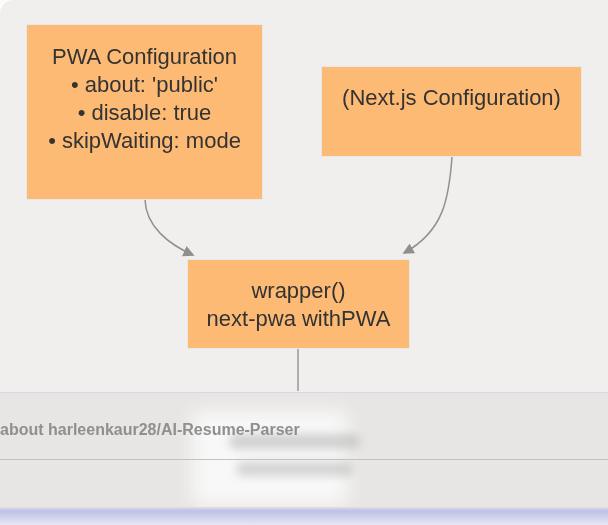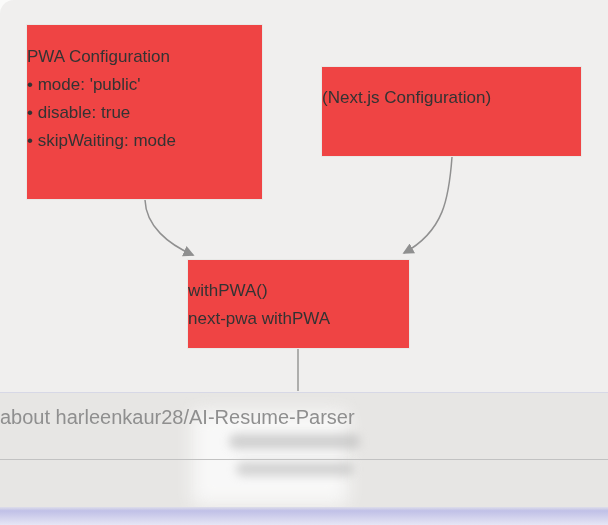--- a/index.html
+++ b/index.html
@@ -15,8 +15,8 @@
   }
   .node{
     position:absolute;box-sizing:border-box;
-    background:#ef4444;border:1px solid #e8e8e6;
-    color:#333333;font-size:17px;
+    background:#fdba74;border:1px solid #e8e8e6;
+    color:#333333;font-size:22px;text-align:center;
   }
   .node .line{display:block;line-height:28px;white-space:nowrap;}
   #node-pwa{left:26px;top:24px;width:237px;height:176px;padding-top:18px;}

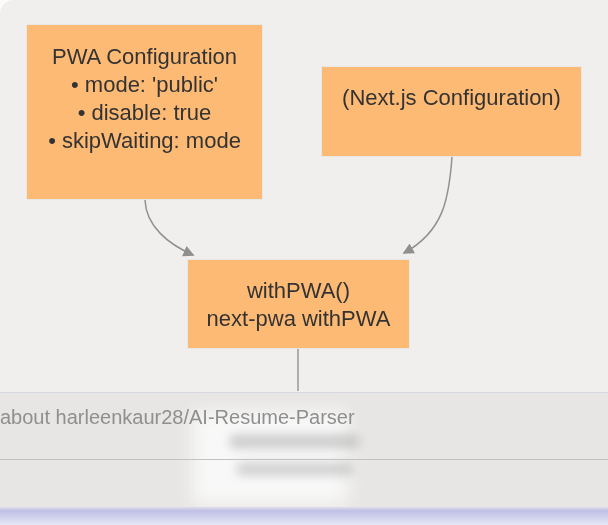--- a/index.html
+++ b/index.html
@@ -58,7 +58,7 @@
 
   <div class="node" id="node-pwa">
     <span class="line">PWA Configuration</span>
-    <span class="line">• mode: 'public'</span>
+    <span class="line">• about: 'public'</span>
     <span class="line">• disable: true</span>
     <span class="line">• skipWaiting: mode</span>
   </div>

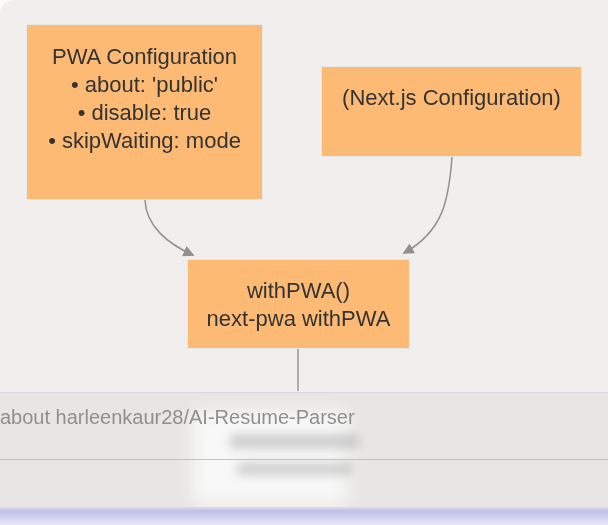--- a/index.html
+++ b/index.html
@@ -68,7 +68,7 @@
   </div>
 
   <div class="node" id="node-withpwa">
-    <span class="line">withPWA()</span>
+    <span class="line">wrapper()</span>
     <span class="line">next-pwa withPWA</span>
   </div>
 

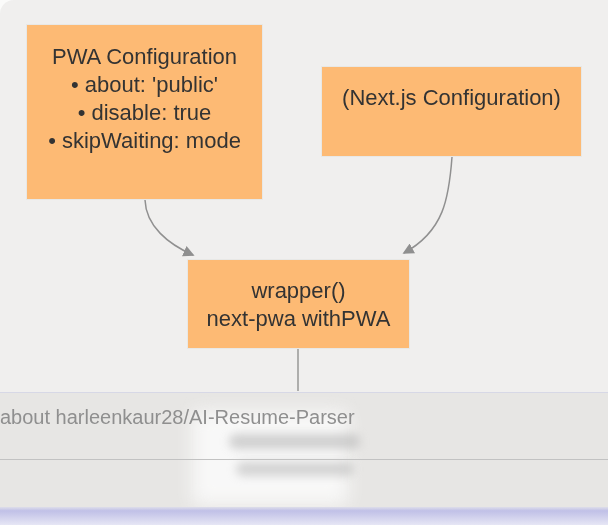--- a/index.html
+++ b/index.html
@@ -40,8 +40,8 @@
     background:#b6b6b6;filter:blur(5px);opacity:.55;border-radius:7px;
   }
   .ask-text{
-    position:absolute;left:0;top:14px;line-height:21px;
-    font-size:20px;color:#8f8f8f;white-space:nowrap;
+    position:absolute;left:0;top:26px;line-height:21px;
+    font-size:16px;color:#8f8f8f;white-space:nowrap;font-weight:bold;
   }
   .ask-divider{
     position:absolute;left:0;top:66px;width:100%;height:1px;background:#c2c2c2;

